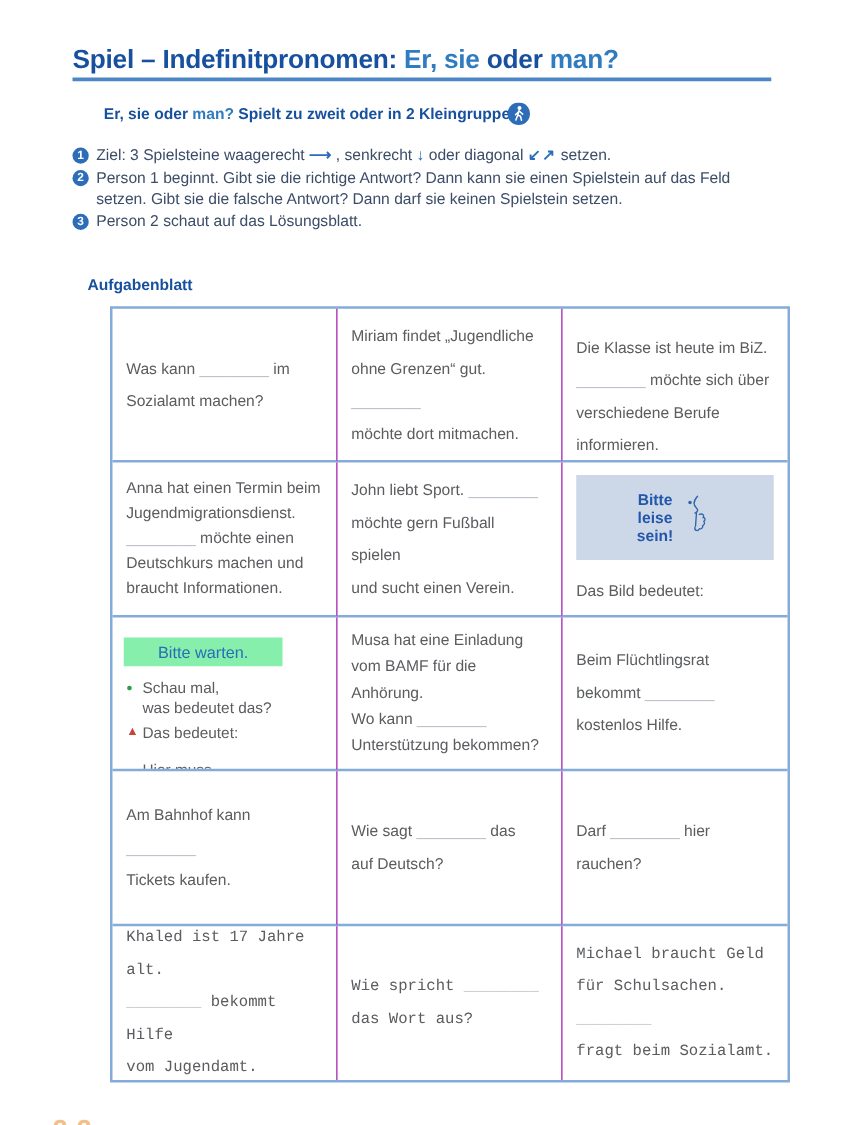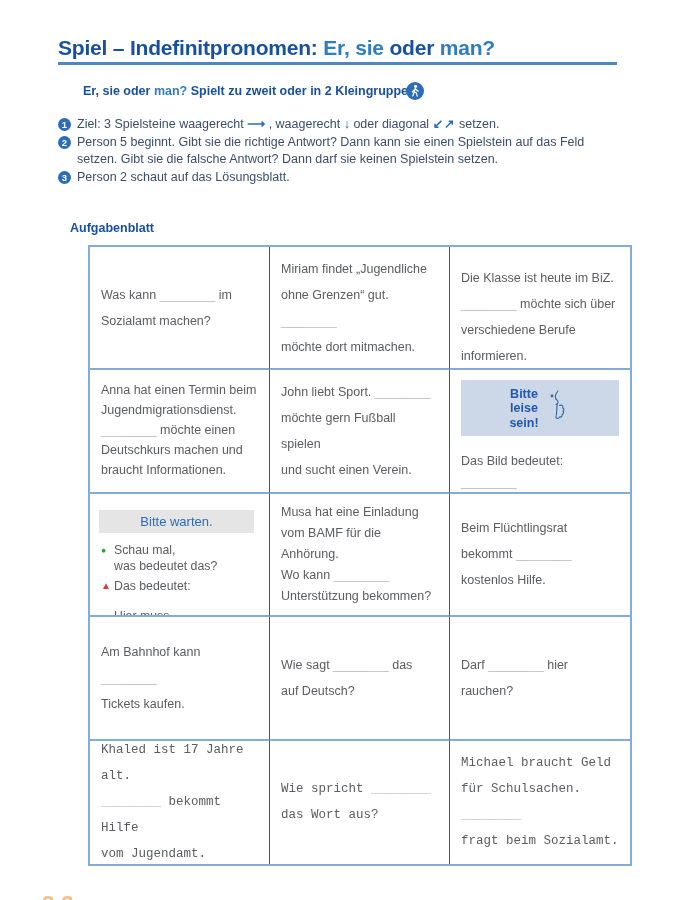--- a/index.html
+++ b/index.html
@@ -77,7 +77,7 @@
   <div class="instructions">
     <div class="step">
       <span class="num">1</span>
-      <span>Ziel: 3 Spielsteine waagerecht </span><span class="arrow">⟶</span><span> , waagerecht </span><span class="arrow">↓</span><span> oder diagonal </span><span class="arrow diag">↙</span><span class="arrow diag">↗</span><span> setzen.</span>
+      <span>Ziel: 3 Spielsteine waagerecht </span><span class="arrow">⟶</span><span> , senkrecht </span><span class="arrow">↓</span><span> oder diagonal </span><span class="arrow diag">↙</span><span class="arrow diag">↗</span><span> setzen.</span>
     </div>
     <div class="step">
       <span class="num">2</span>

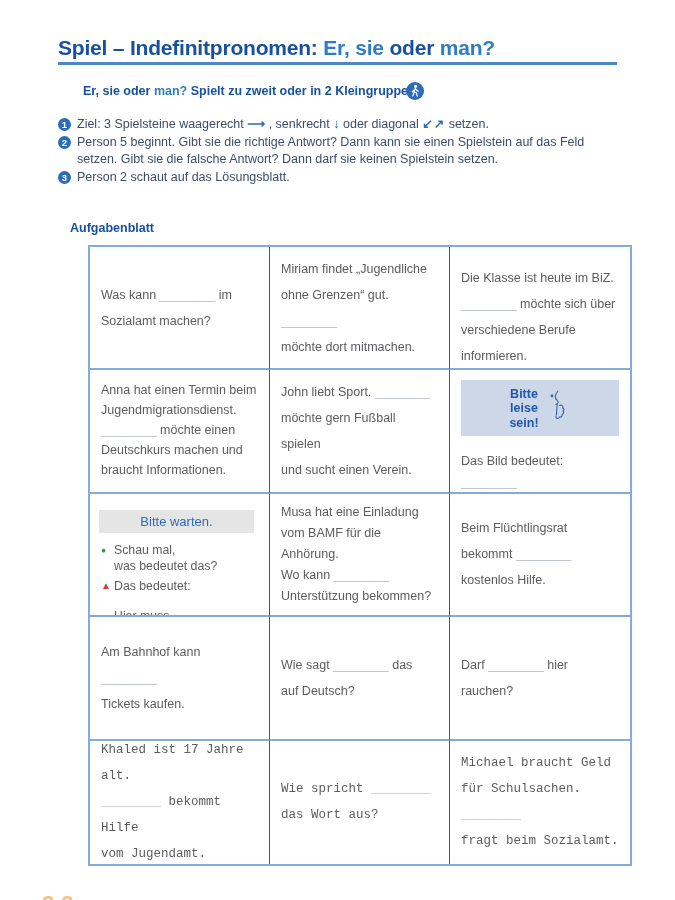--- a/index.html
+++ b/index.html
@@ -81,7 +81,7 @@
     </div>
     <div class="step">
       <span class="num">2</span>
-      <span>Person 5 beginnt. Gibt sie die richtige Antwort? Dann kann sie einen Spielstein auf das Feld setzen. Gibt sie die falsche Antwort? Dann darf sie keinen Spielstein setzen.</span>
+      <span>Person 1 beginnt. Gibt sie die richtige Antwort? Dann kann sie einen Spielstein auf das Feld setzen. Gibt sie die falsche Antwort? Dann darf sie keinen Spielstein setzen.</span>
     </div>
     <div class="step">
       <span class="num">3</span>

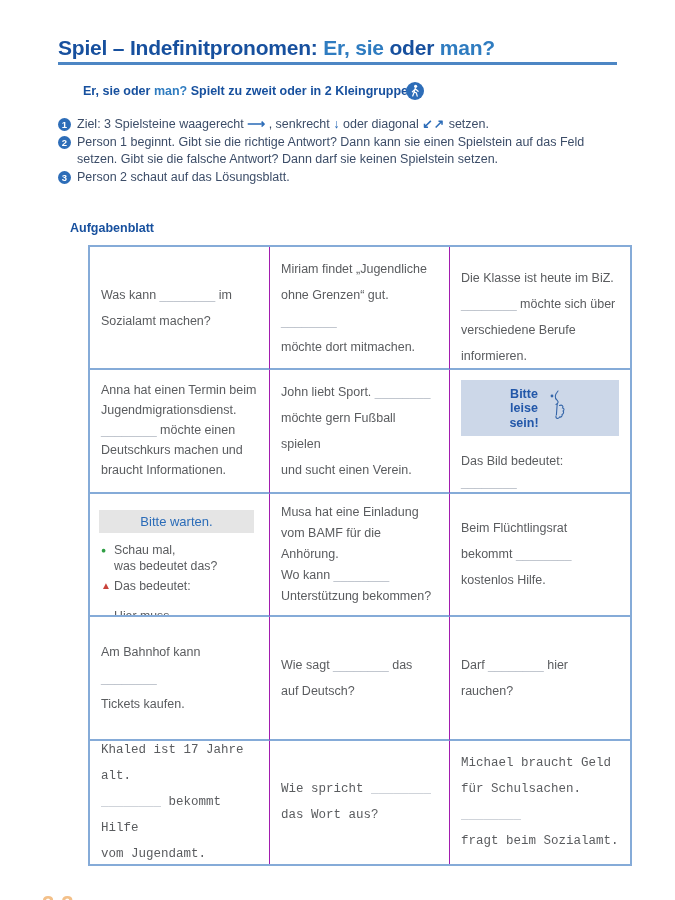--- a/index.html
+++ b/index.html
@@ -37,7 +37,7 @@
   .cell-text.lh-mid { line-height:21px; }
   .blank { color:#b7bdc6; }
   
-  .sign-box { background:#ccd7e8; height:56px; margin:2px 0 15px 0; display:flex;
+  .sign-box { background:#ccd7e8; height:68px; margin:2px 0 15px 0; display:flex;
               align-items:center; justify-content:center; gap:6px; flex:none; }
   .sign-text { color:#2257a9; font-weight:bold; font-size:12.5px; line-height:14.5px; text-align:center; }
   .shh { width:26px; height:36px; margin-top:-2px; }

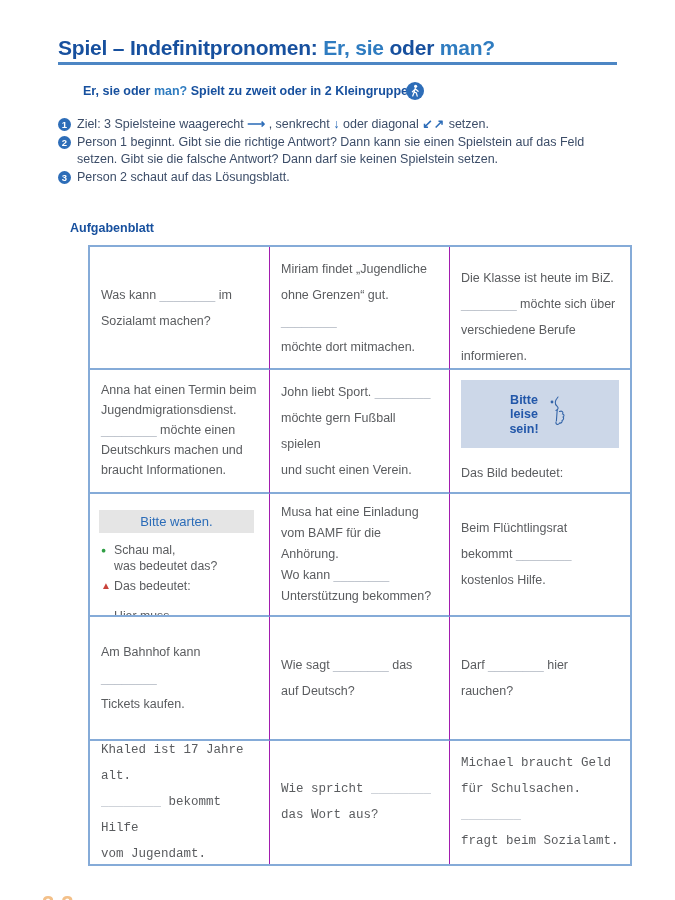--- a/index.html
+++ b/index.html
@@ -42,7 +42,7 @@
   .sign-text { color:#2257a9; font-weight:bold; font-size:12.5px; line-height:14.5px; text-align:center; }
   .shh { width:26px; height:36px; margin-top:-2px; }
   
-  .warten-box { background:#e5e5e5; height:23px; width:155px; margin:8px 0 9px -2px;
+  .warten-box { background:#86efac; height:23px; width:127px; margin:8px 0 9px -2px;
                 text-align:center; line-height:23px; color:#2b6cb8; font-size:13px; flex:none; }
   .dialog-item { display:flex; font-size:12.3px; line-height:16.5px; margin-bottom:3px; }
   .dialog-item .marker { width:13px; flex:none; font-size:8.5px; line-height:16px; }

